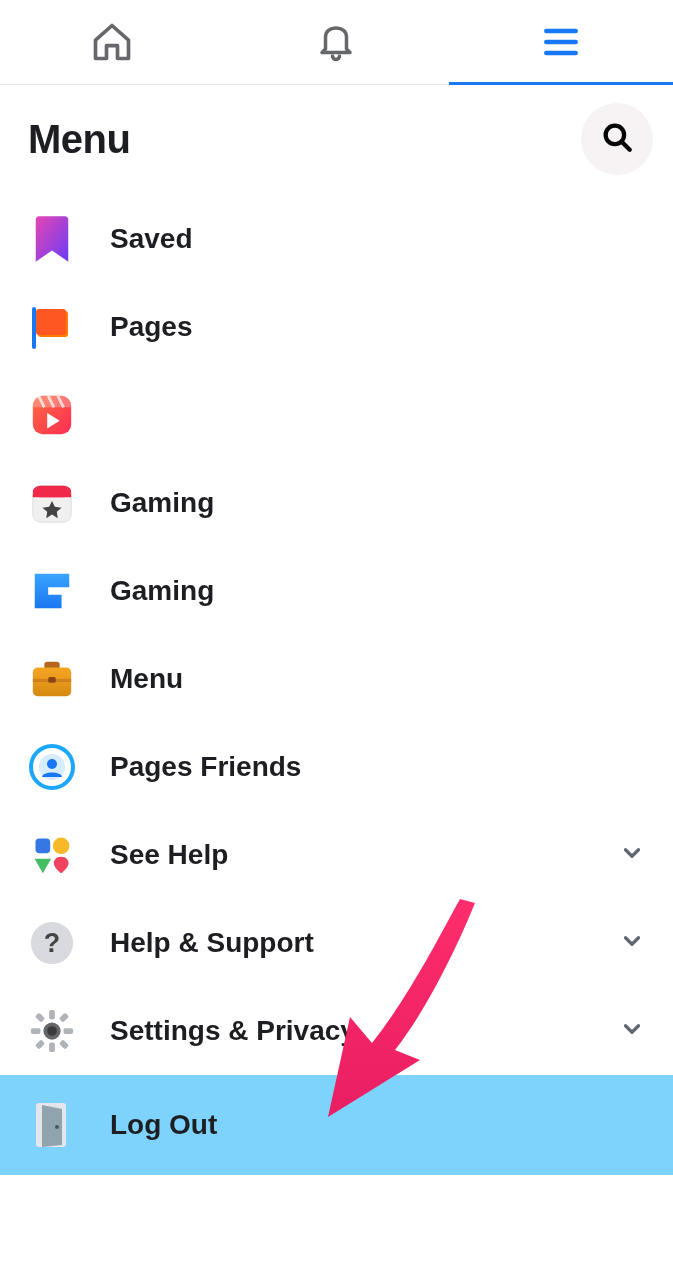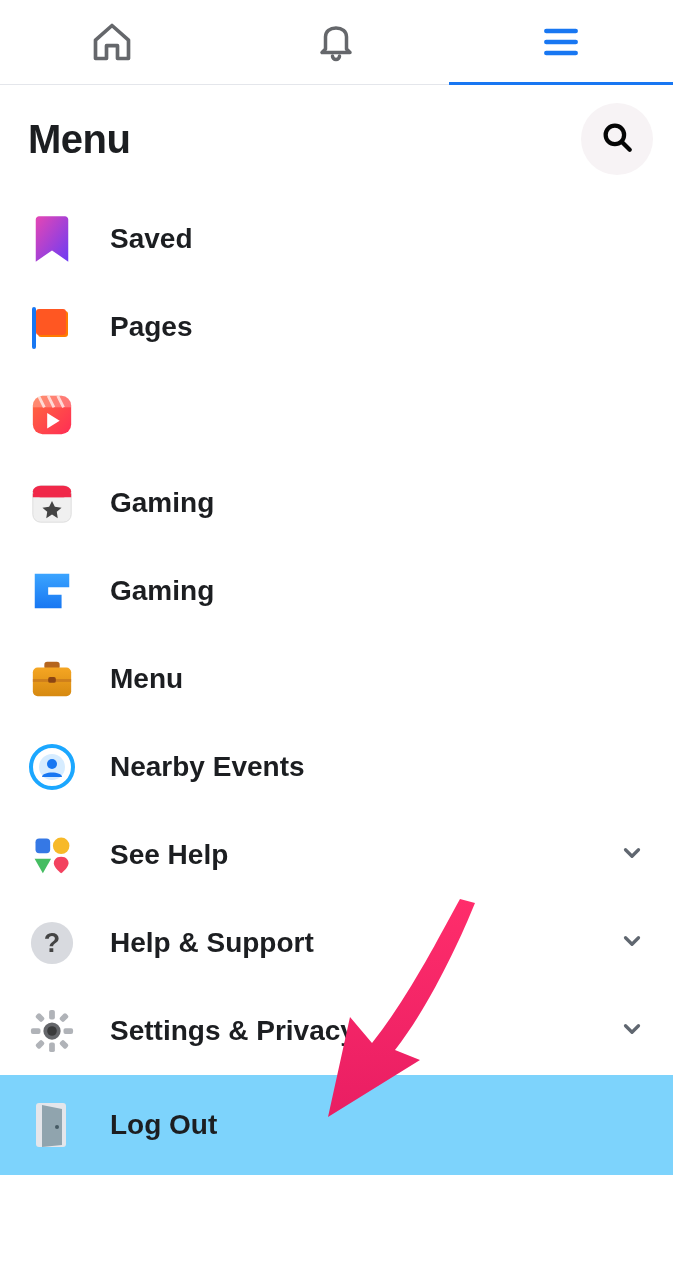--- a/index.html
+++ b/index.html
@@ -163,7 +163,7 @@
           <path d="M14 34 C14 28 34 28 34 34 Z" fill="#1877f2"></path>
         </svg>
       </span>
-      <span class="label">Nearby Events</span>
+      <span class="label">Pages Friends</span>
     </div>
 
     <div class="item">

